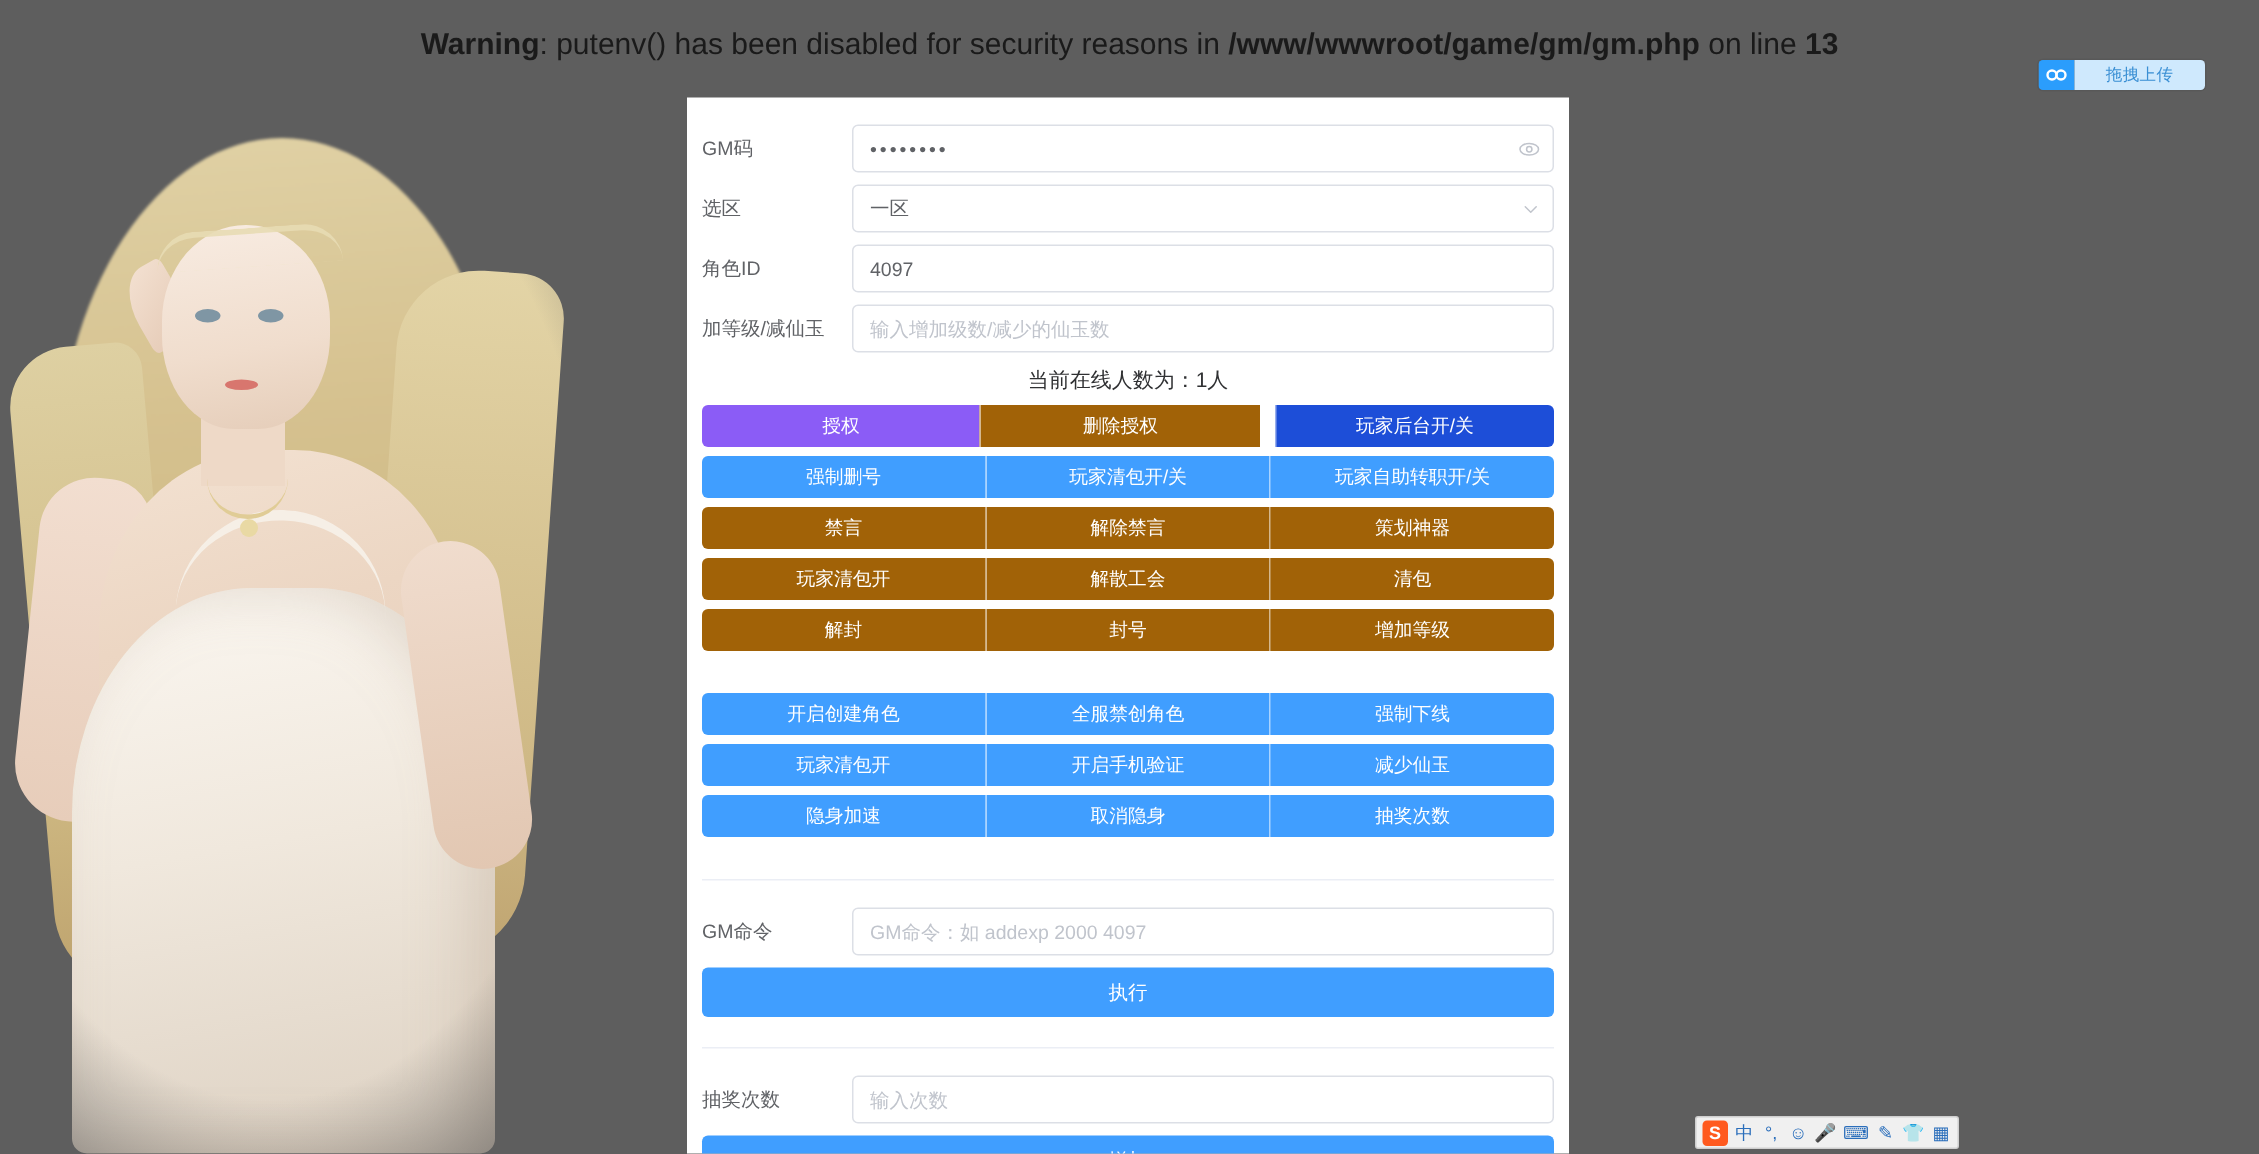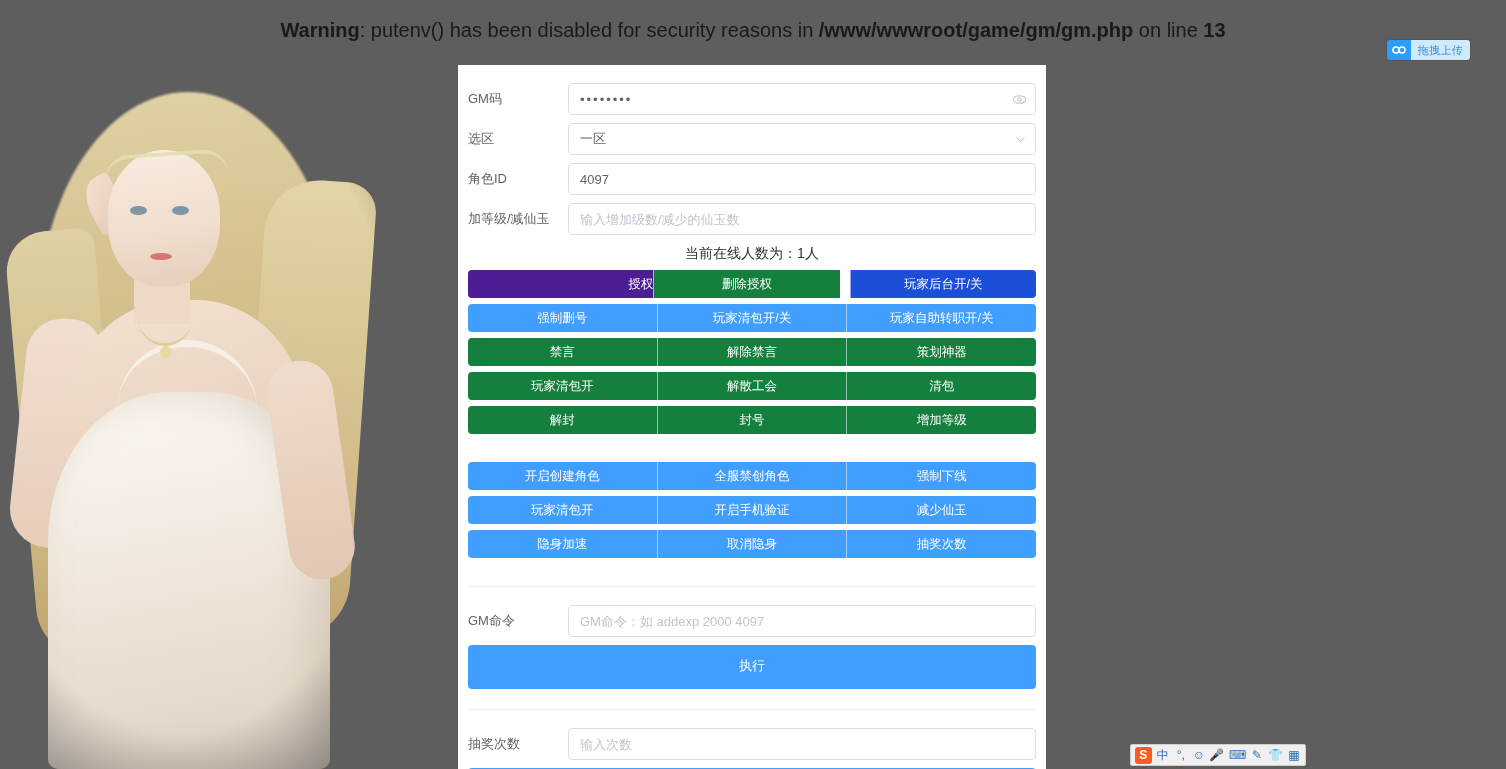--- a/index.html
+++ b/index.html
@@ -189,7 +189,7 @@
     background: #cfe9fd;
     color: #3a8fd4;
     font-size: 11px;
-    padding: 0 7px;
+    padding: 0 21px;
     height: 20px;
     line-height: 20px;
     letter-spacing: .3px;

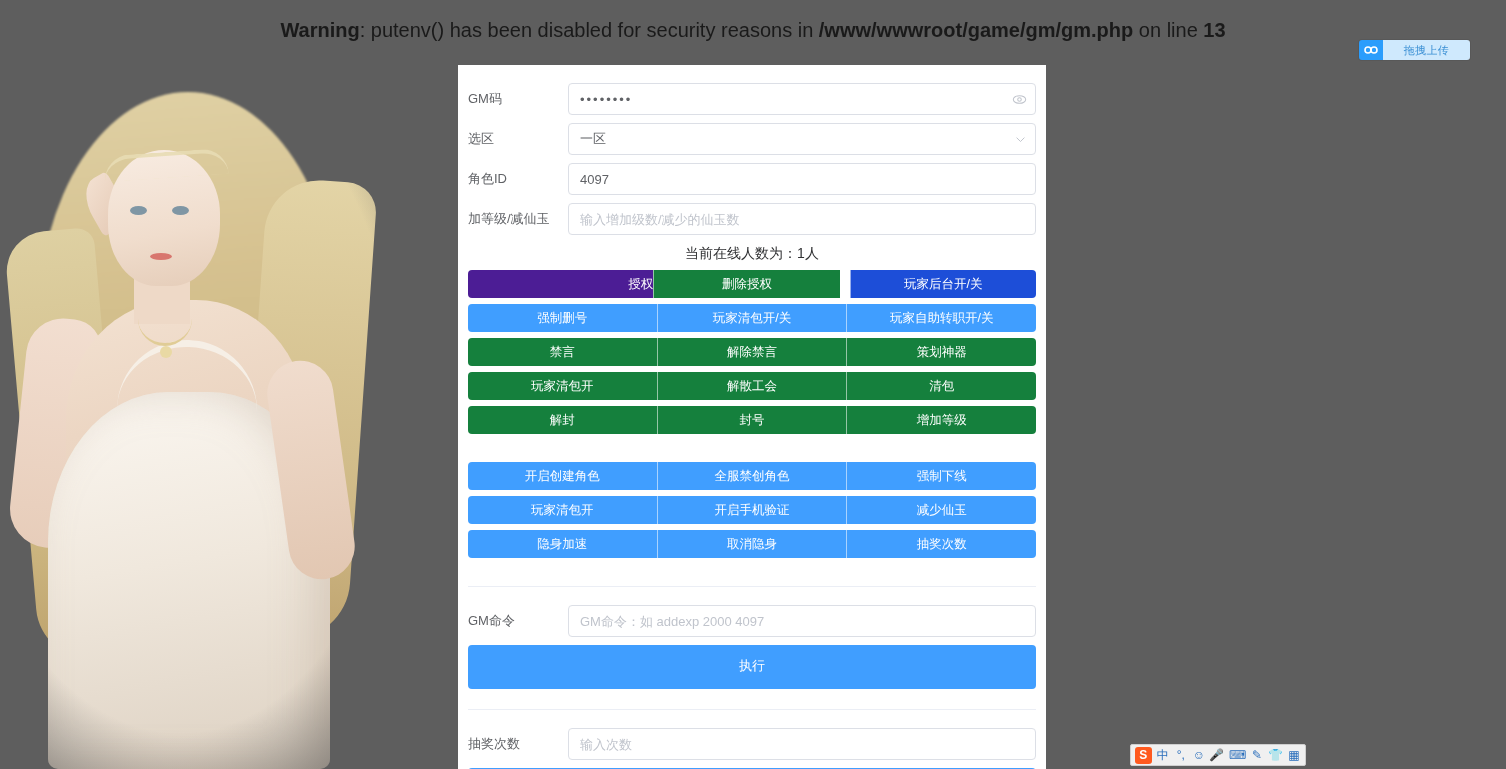--- a/index.html
+++ b/index.html
@@ -291,7 +291,7 @@
     overflow: hidden;
   }
   .gm-btn + .gm-btn { border-left: 1px solid rgba(255,255,255,.55); }
-  .gm-btn.success { background: #4c1d95; text-align: right; }
+  .gm-btn.success { background: #8b5cf6; }
   .gm-btn.warning { background: #15803d; }
   .gm-btn.danger  { background: #1d4ed8; margin-left: 10px; }
   .gm-btn.primary { background: #409eff; }

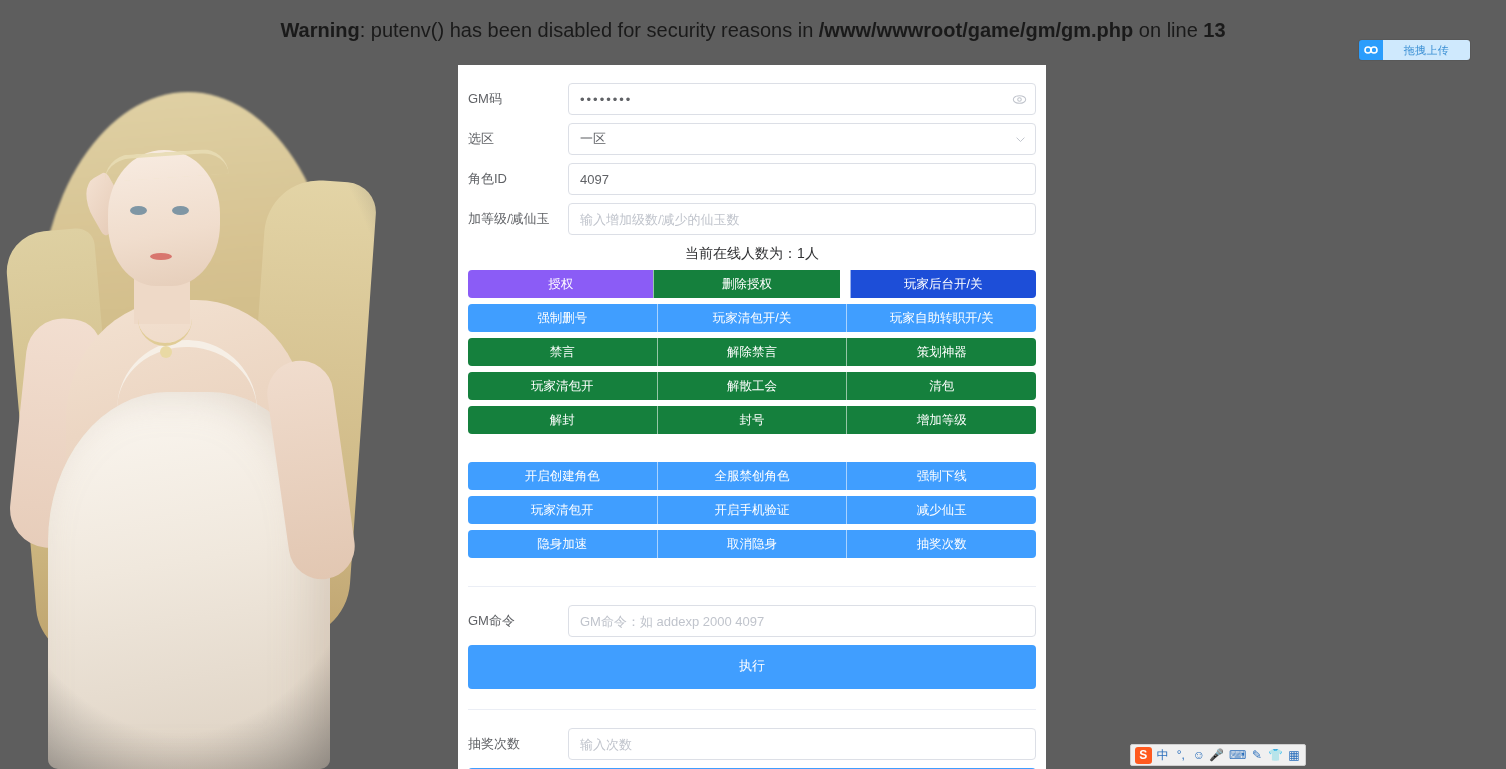--- a/index.html
+++ b/index.html
@@ -292,7 +292,7 @@
   }
   .gm-btn + .gm-btn { border-left: 1px solid rgba(255,255,255,.55); }
   .gm-btn.success { background: #8b5cf6; }
-  .gm-btn.warning { background: #15803d; }
+  .gm-btn.warning { background: #a16207; }
   .gm-btn.danger  { background: #1d4ed8; margin-left: 10px; }
   .gm-btn.primary { background: #409eff; }
 

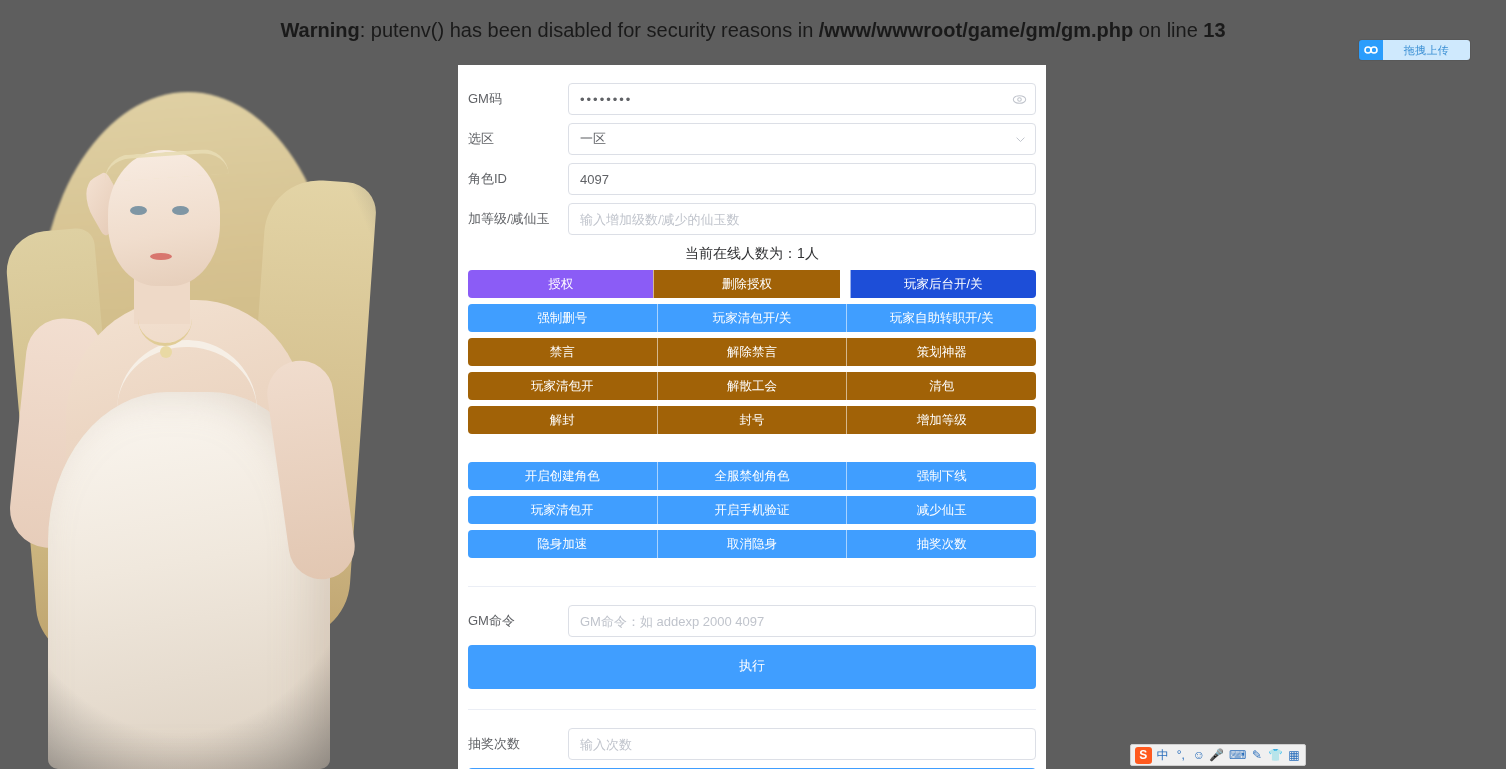--- a/index.html
+++ b/index.html
@@ -307,7 +307,7 @@
   .wide-btn {
     display: block;
     margin: 0 10px 0 10px;
-    height: 44px;
+    height: 33px;
     line-height: 30px;
     width: calc(100% - 20px);
     background: #409eff;
@@ -316,7 +316,7 @@
     border-radius: 4px;
     font-size: 13px;
     cursor: pointer;
-    font-family: Liberation Mono, monospace;
+    font-family: Liberation Sans, sans-serif;
   }
   .after-btn-gap { height: 20px; }
 

